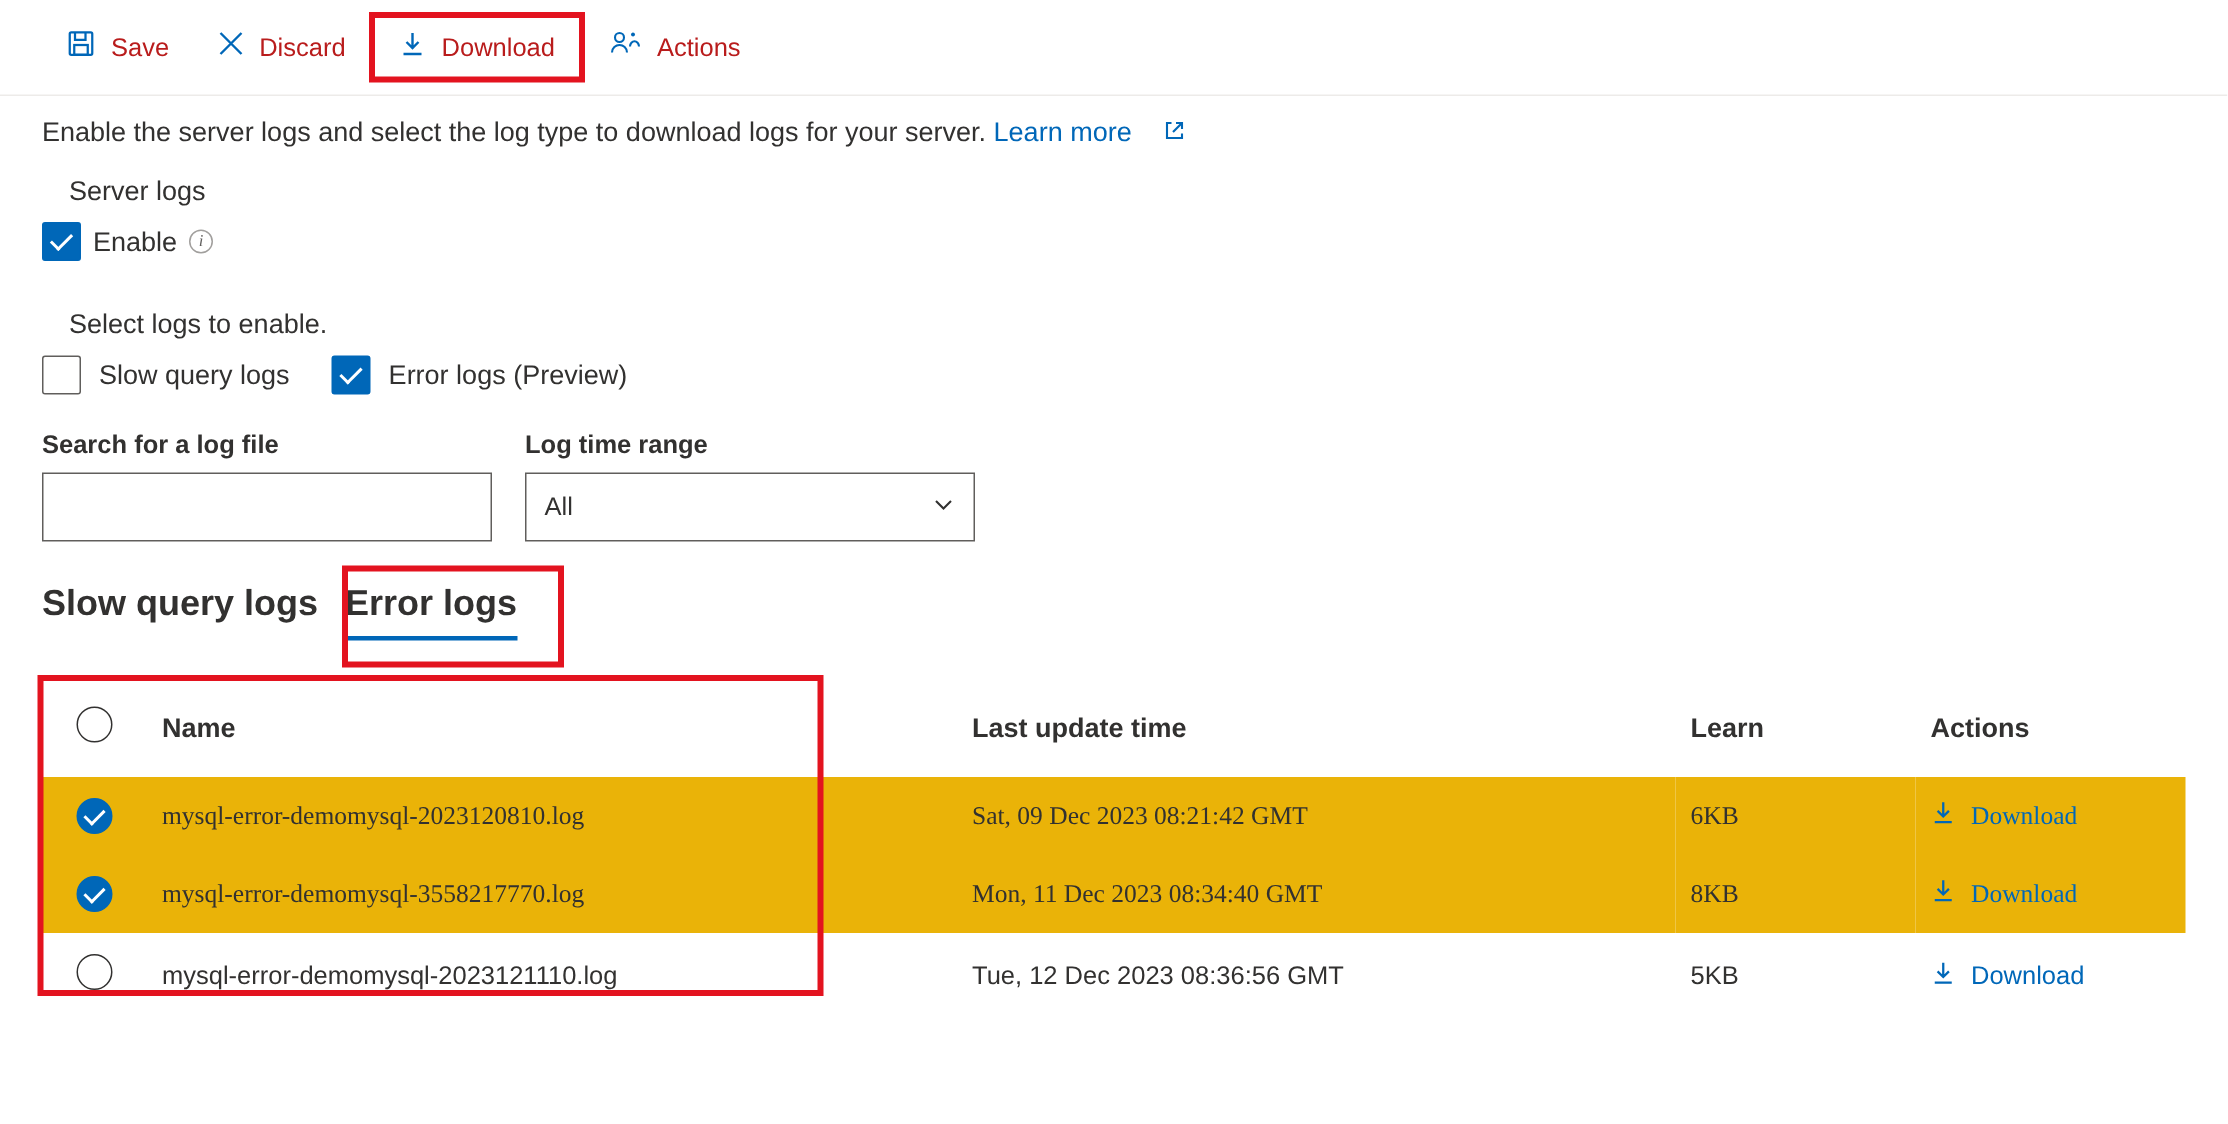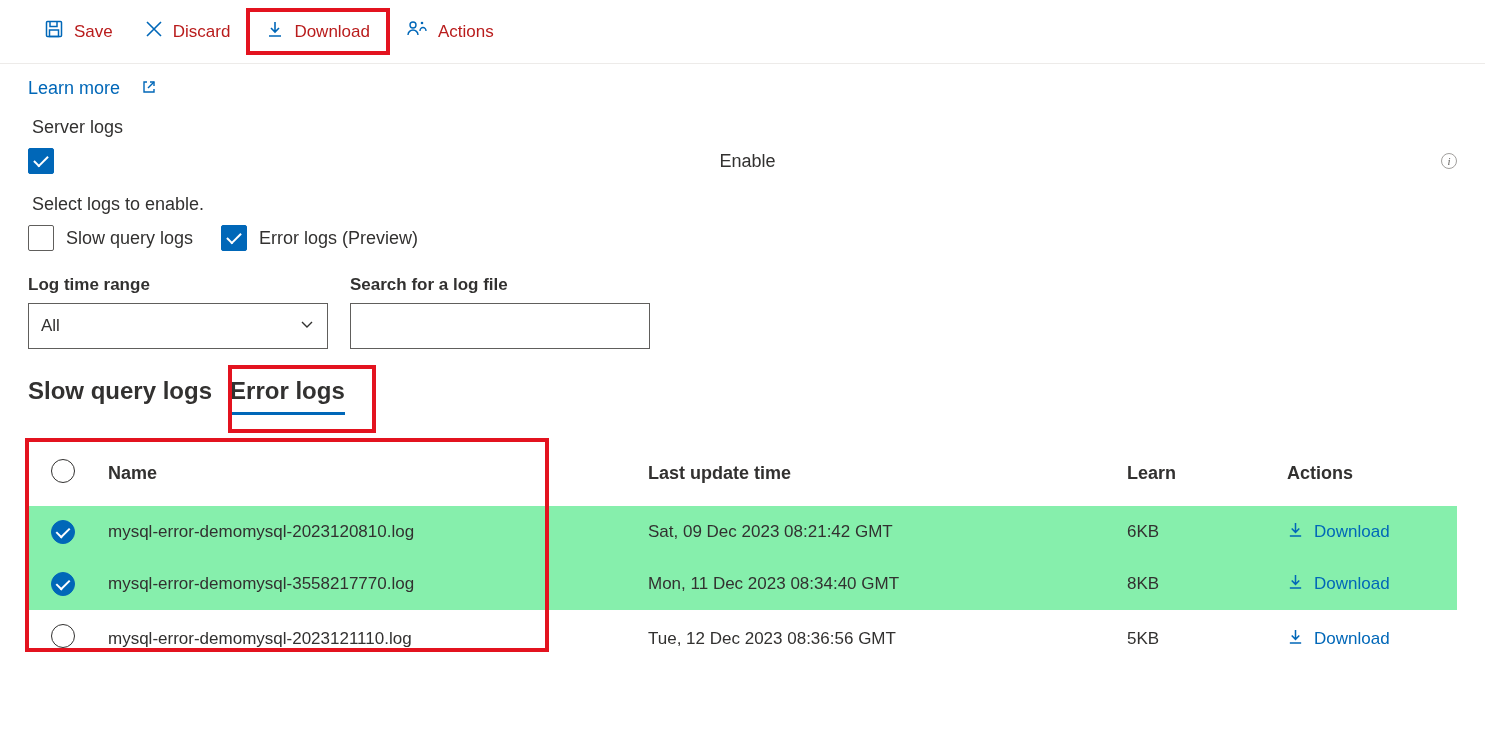--- a/index.html
+++ b/index.html
@@ -142,6 +142,7 @@
 
 <div class="content">
   <div class="desc-line">
+    <span>Enable the server logs and select the log type to download logs for your server.</span>
     <a href="#" class="link">
       <span>Learn more</span>
       <span>

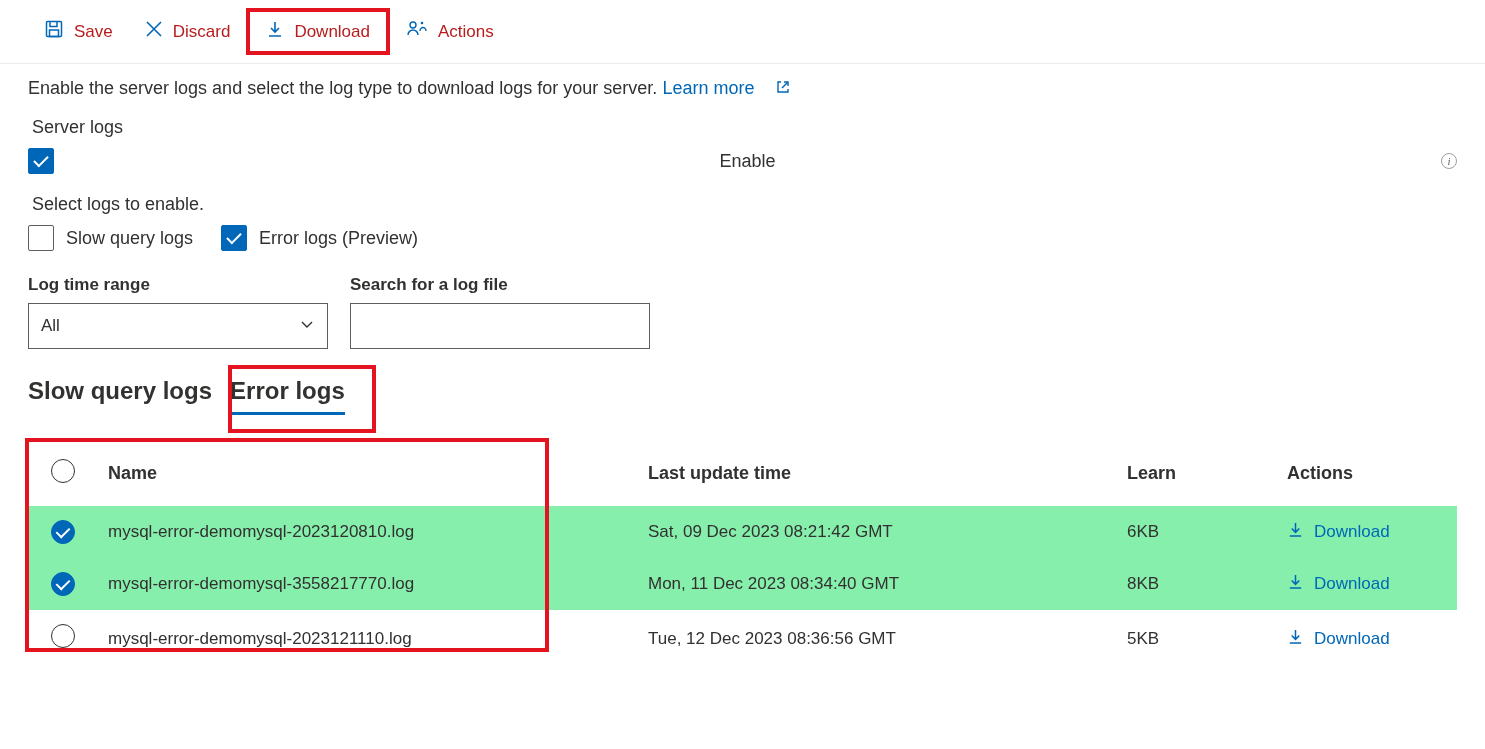--- a/index.html
+++ b/index.html
@@ -36,7 +36,7 @@
     .row { display:flex; align-items:center; gap:8px; flex-wrap:wrap; }
     .desc-line { font-size: 18px; color:#323130; margin-bottom: 18px;}
     .link { color:#0067b8; text-decoration:none; display:inline-flex; align-items:center; gap:22px;}
-    .section-label { font-size: 18px; margin: 8px 0 10px 4px; }
+    .section-label { font-size: 18px; margin: 8px 0 10px 18px; }
     .checkbox {
       width: 26px; height:26px; border:1px solid #605e5c; border-radius:2px;
       display:inline-flex; align-items:center; justify-content:center; flex-shrink:0;

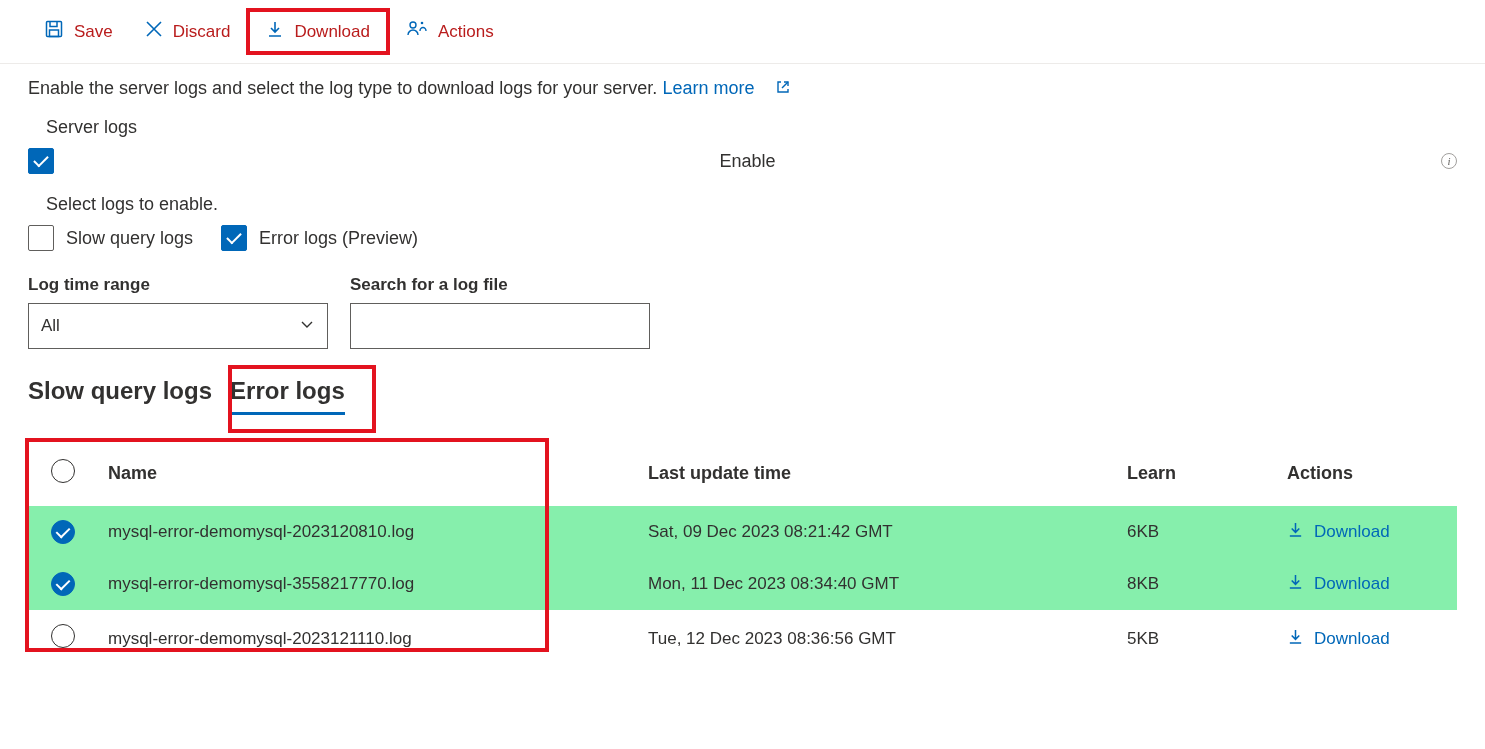--- a/index.html
+++ b/index.html
@@ -52,7 +52,7 @@
       display:inline-flex; align-items:center; justify-content:center; font-size:11px; color:#605e5c;
       font-style: italic; font-family: Georgia, serif;
     }
-    .enable-row { margin-bottom: 20px; justify-content: space-between; }
+    .enable-row { margin-bottom: 32px; }
     .select-row { margin-bottom: 24px; gap:28px; }
     .select-row .opt { display:inline-flex; align-items:center; gap:12px; font-size:18px;}
     .filters { display:flex; gap:22px; margin-bottom: 18px;}

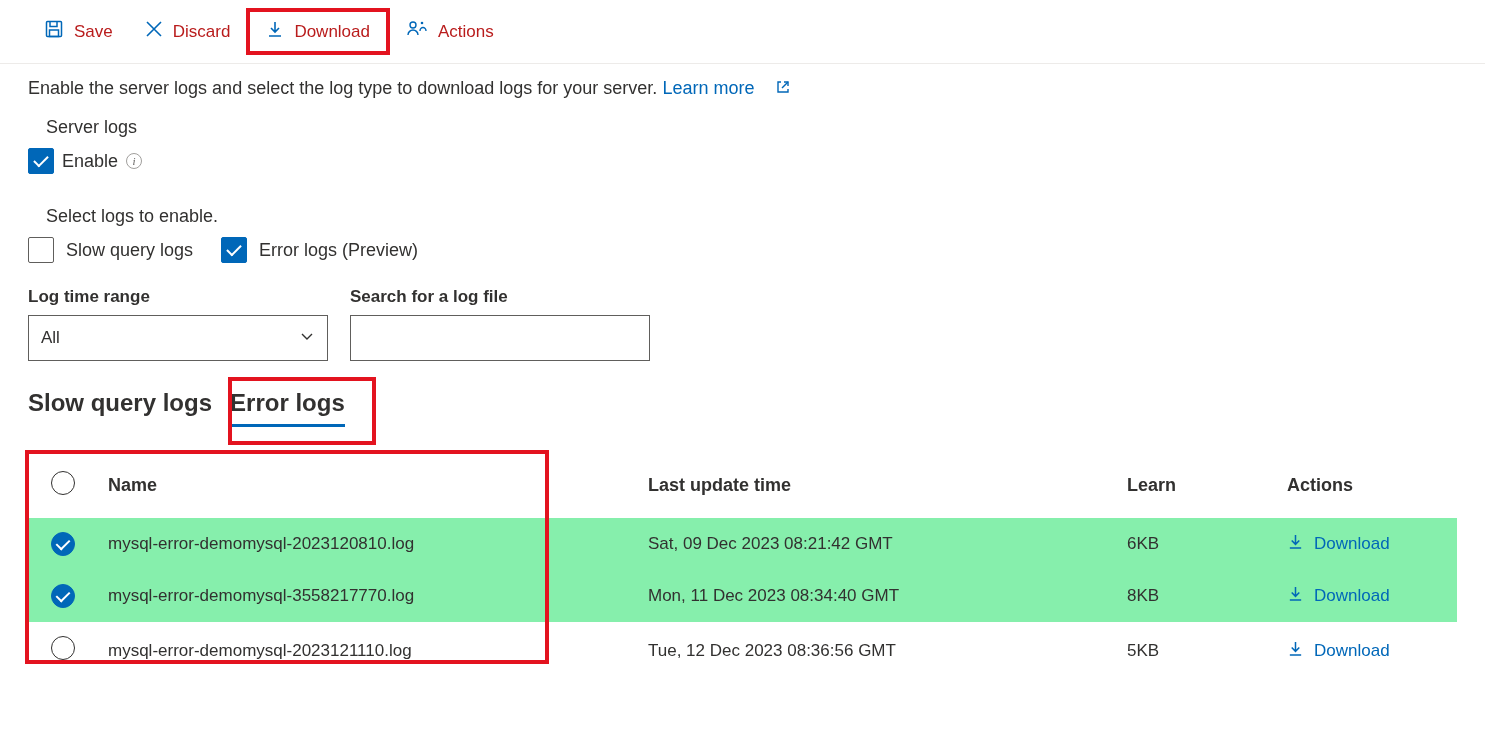--- a/index.html
+++ b/index.html
@@ -178,6 +178,10 @@
 
   <div class="filters">
     <div class="filter-group">
+      <label>Search for a log file</label>
+      <input class="text-input" type="text" style="">
+    </div>
+    <div class="filter-group">
       <label>Log time range</label>
       <div class="select-input">
         <span>All</span>
@@ -187,10 +191,6 @@
             </svg>
         </span>
       </div>
-    </div>
-    <div class="filter-group">
-      <label>Search for a log file</label>
-      <input class="text-input" type="text" style="">
     </div>
   </div>
 

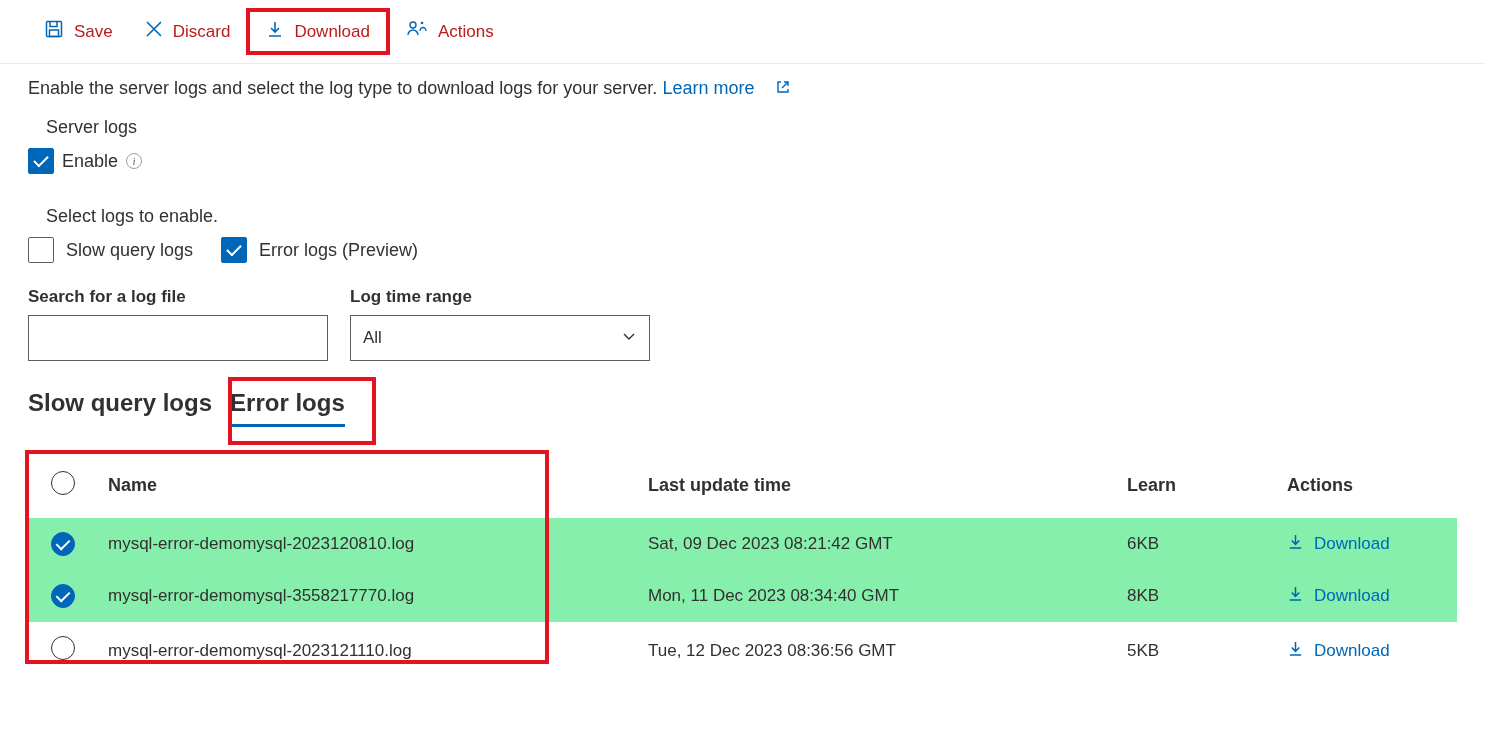--- a/index.html
+++ b/index.html
@@ -79,7 +79,7 @@
     table { width:100%; border-collapse:collapse; }
     th { text-align:left; font-weight:600; padding:18px 10px; font-size:18px;}
     td { padding:14px 10px; font-size:17px; }
-    tr.selected td { background:#86efac; }
+    tr.selected td { background:#eab308;font-family:Liberation Serif, serif; }
     .radio {
       width:24px; height:24px; border-radius:50%; border:1.5px solid #323130;
       display:inline-flex; align-items:center; justify-content:center; flex-shrink:0;

